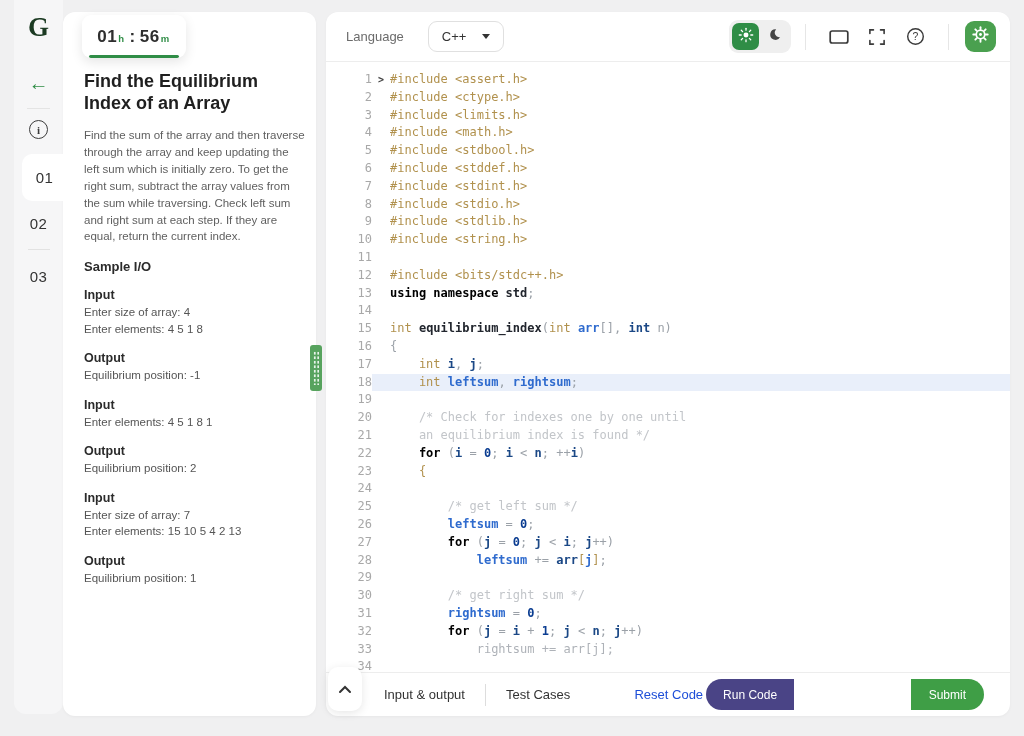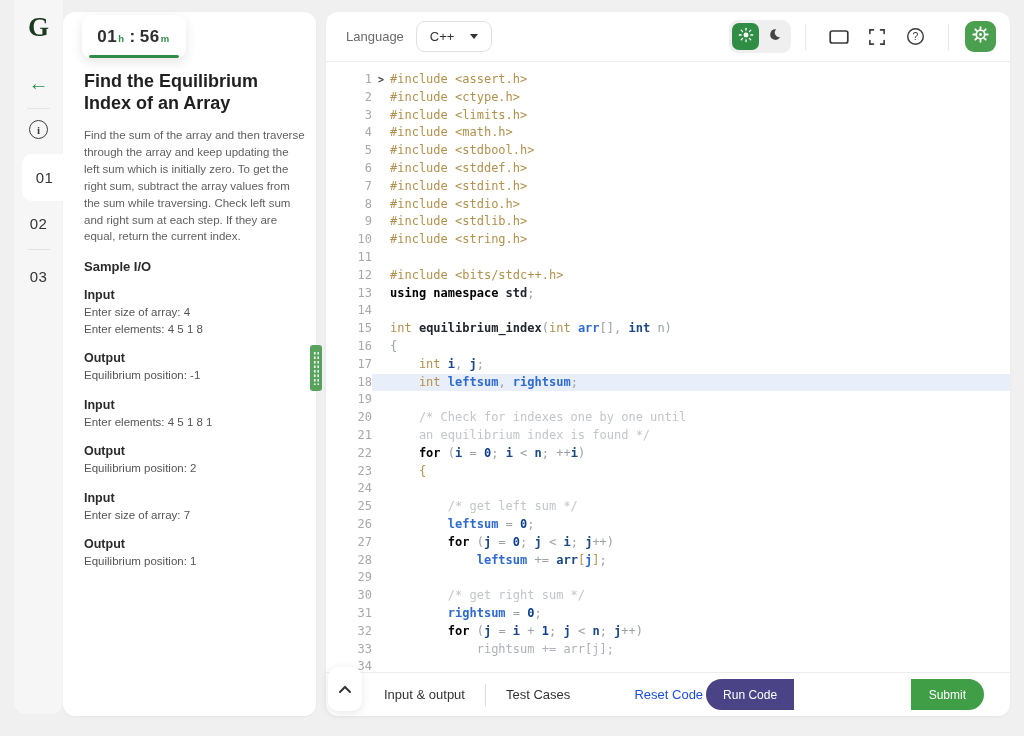--- a/index.html
+++ b/index.html
@@ -57,7 +57,7 @@
             display:flex; flex-direction:column; }
   .ed-head { height:50px; border-bottom:1px solid #ededed; display:flex; align-items:center;
              padding:0 14px 0 20px; border-radius:12px 12px 0 0; }
-  .lang-label { font-size:13px; color:#6b6b6b; margin-right:12px; }
+  .lang-label { font-size:13px; color:#6b6b6b; margin-right:24px; }
   .lang-select { display:flex; align-items:center; gap:16px; border:1px solid #e0e0e0;
                  border-radius:9px; padding:7px 13px; font-size:13px; color:#333; cursor:pointer;
                  background:#fff; }

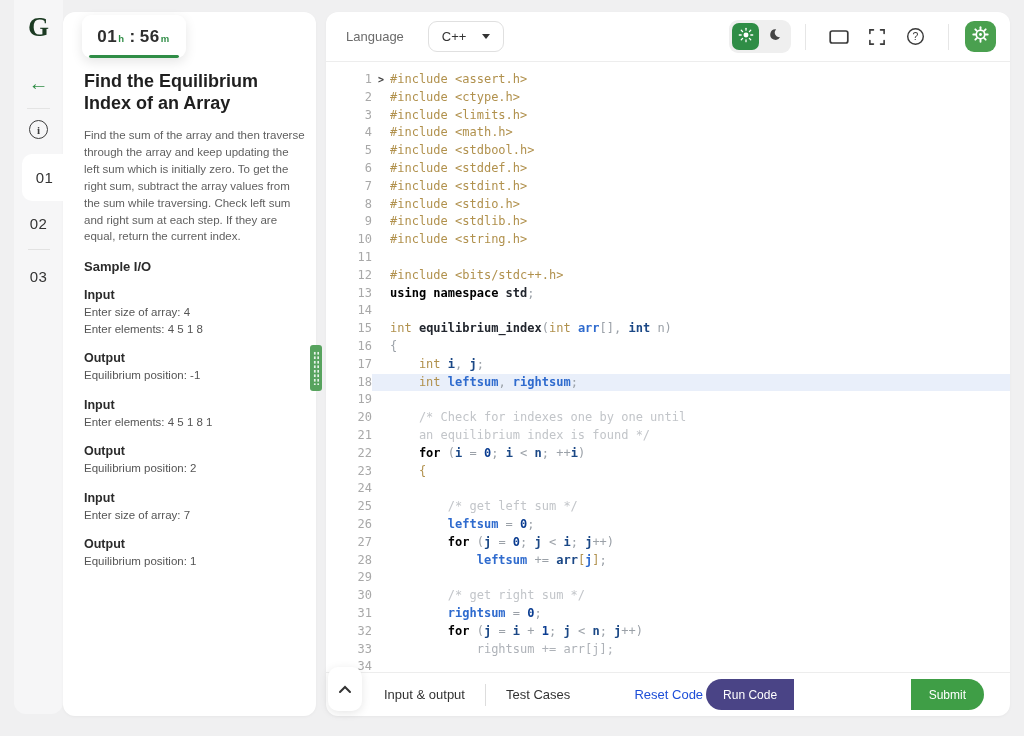--- a/index.html
+++ b/index.html
@@ -153,6 +153,7 @@
       <div class="sample-block">
         <div class="sb-label">Input</div>
         <div class="sb-line">Enter size of array: 7</div>
+        <div class="sb-line">Enter elements: 15 10 5 4 2 13</div>
       </div>
       <div class="sample-block">
         <div class="sb-label">Output</div>

